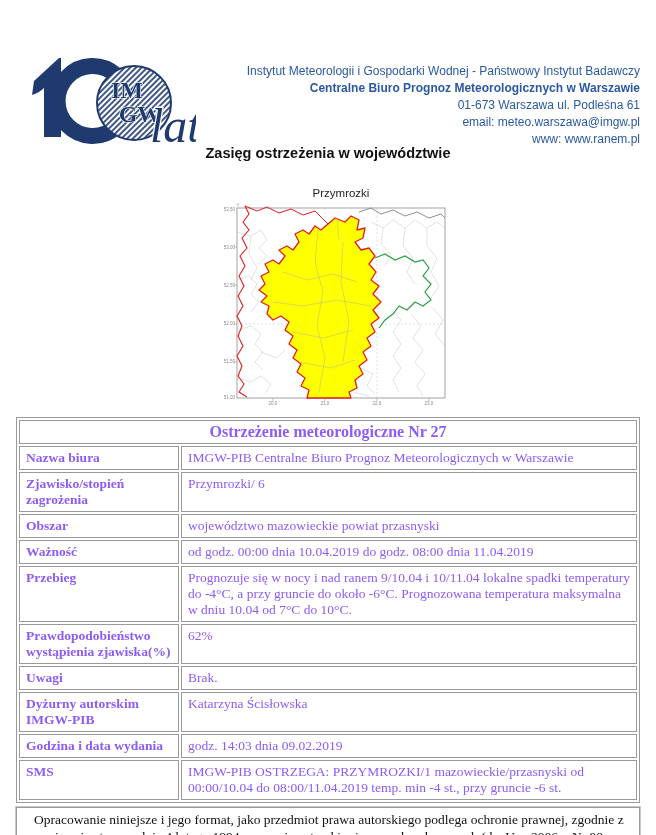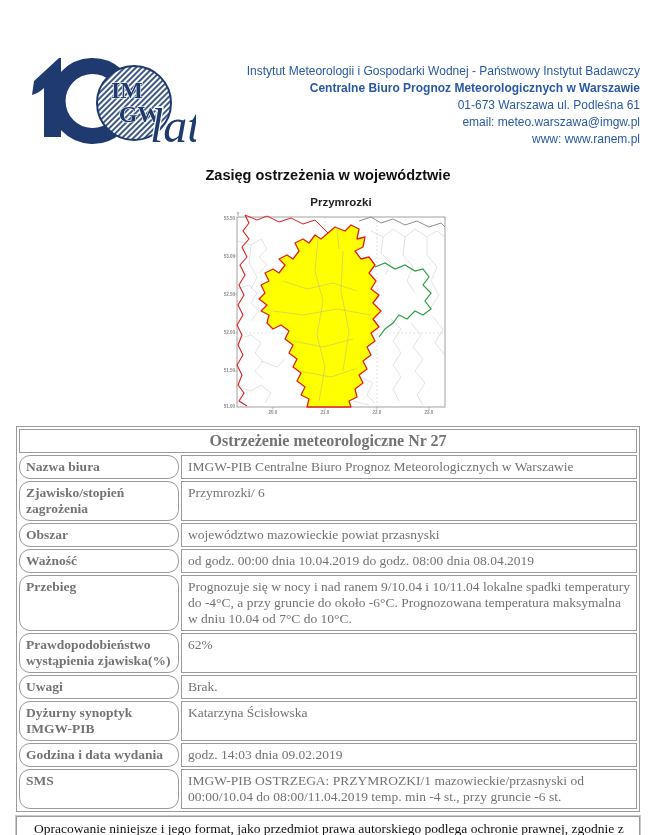--- a/index.html
+++ b/index.html
@@ -28,7 +28,7 @@
 
   
   .section-title {
-    margin-top: 35px;
+    margin-top: 13px;
     text-align: center;
     font-size: 14.5px;
     font-weight: bold;

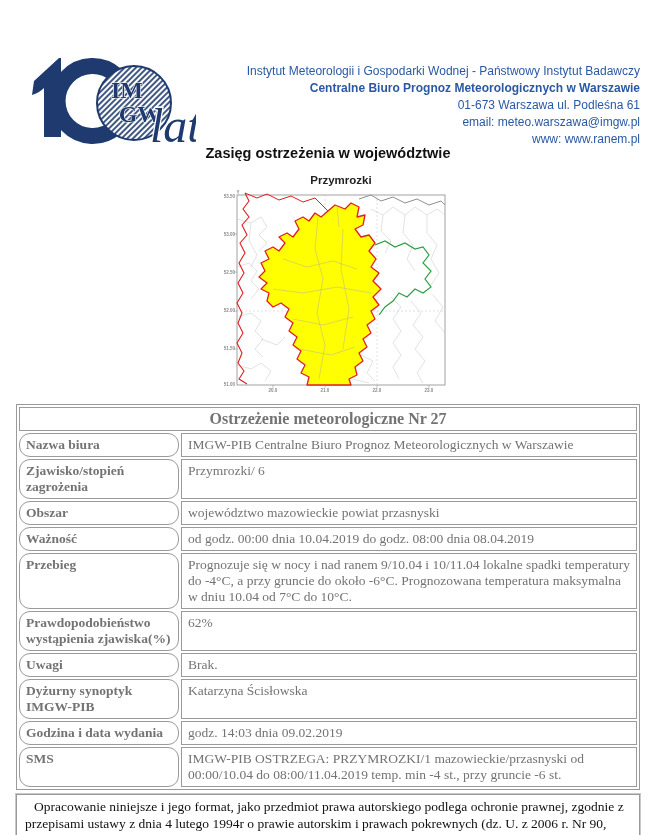--- a/index.html
+++ b/index.html
@@ -34,7 +34,7 @@
     font-weight: bold;
     color: #111;
   }
-  .map-block { width: 240px; margin-left: 221px; margin-top: 13px; font-weight: bold; }
+  .map-block { width: 240px; margin-left: 221px; margin-top: 26px; }
   .map-title { text-align: center; font-size: 11.5px; color: #222; margin-bottom: 3px; }
   .map-svg { display: block; }
 

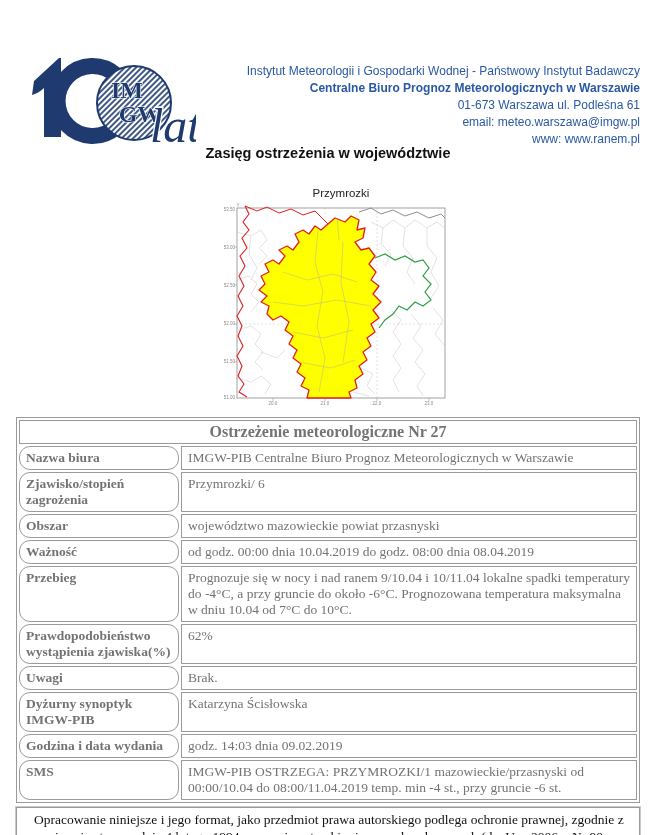--- a/index.html
+++ b/index.html
@@ -54,7 +54,7 @@
     padding: 3px 6px;
     vertical-align: top;
     line-height: 16px;
-    color: #737373;
+    color: #8b5cf6;
   }
   td.title-cell {
     text-align: center;

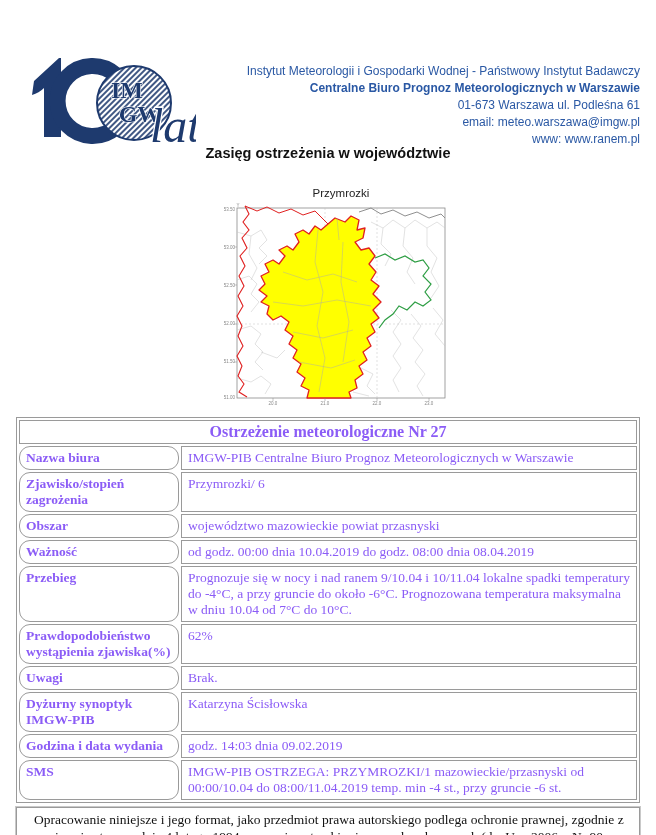--- a/index.html
+++ b/index.html
@@ -63,7 +63,7 @@
     color: #e00000;
     padding: 4px 6px;
   }
-  td.label-cell { width: 160px; font-weight: bold; border-radius: 11px; }
+  td.label-cell { width: 160px; font-weight: bold; }
 
   
   .footer-box {

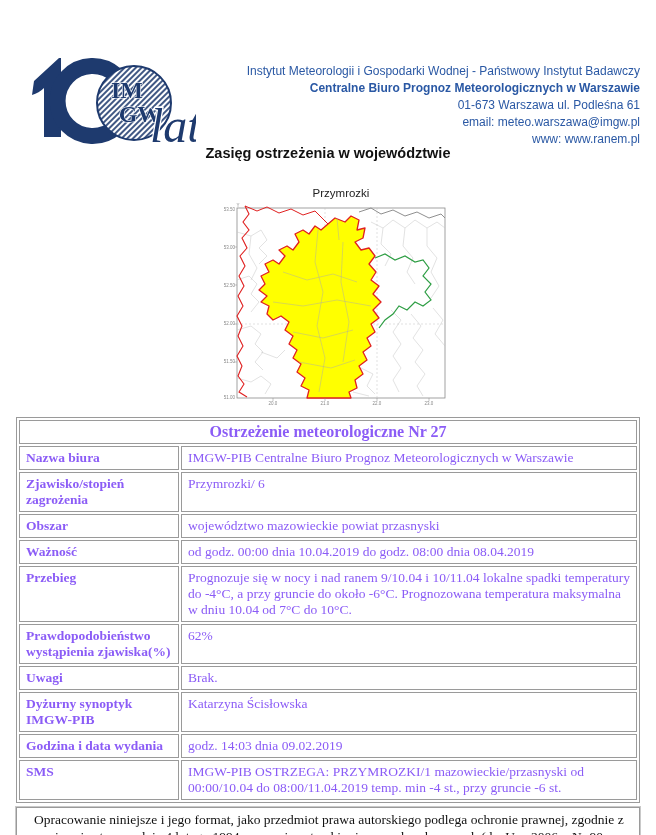--- a/index.html
+++ b/index.html
@@ -218,7 +218,7 @@
       </tr>
       <tr>
         <td class="label-cell">Ważność</td>
-        <td>od godz. 00:00 dnia 10.04.2019 do godz. 08:00 dnia 08.04.2019</td>
+        <td>od godz. 00:00 dnia 10.04.2019 do godz. 08:00 dnia 11.04.2019</td>
       </tr>
       <tr>
         <td class="label-cell">Przebieg</td>

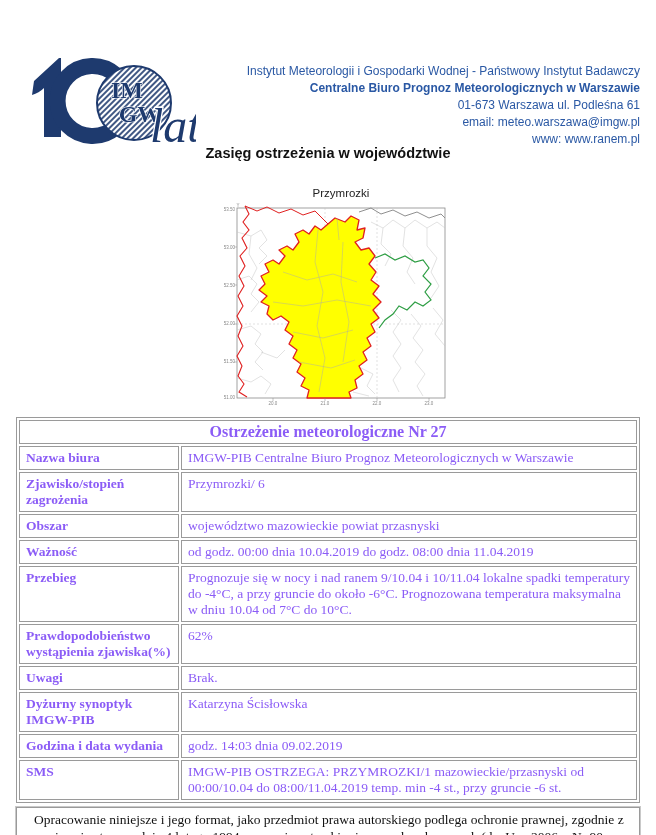--- a/index.html
+++ b/index.html
@@ -233,7 +233,7 @@
         <td>Brak.</td>
       </tr>
       <tr>
-        <td class="label-cell">Dyżurny synoptyk IMGW-PIB</td>
+        <td class="label-cell">Dyżurny autorskim IMGW-PIB</td>
         <td>Katarzyna Ścisłowska</td>
       </tr>
       <tr>

